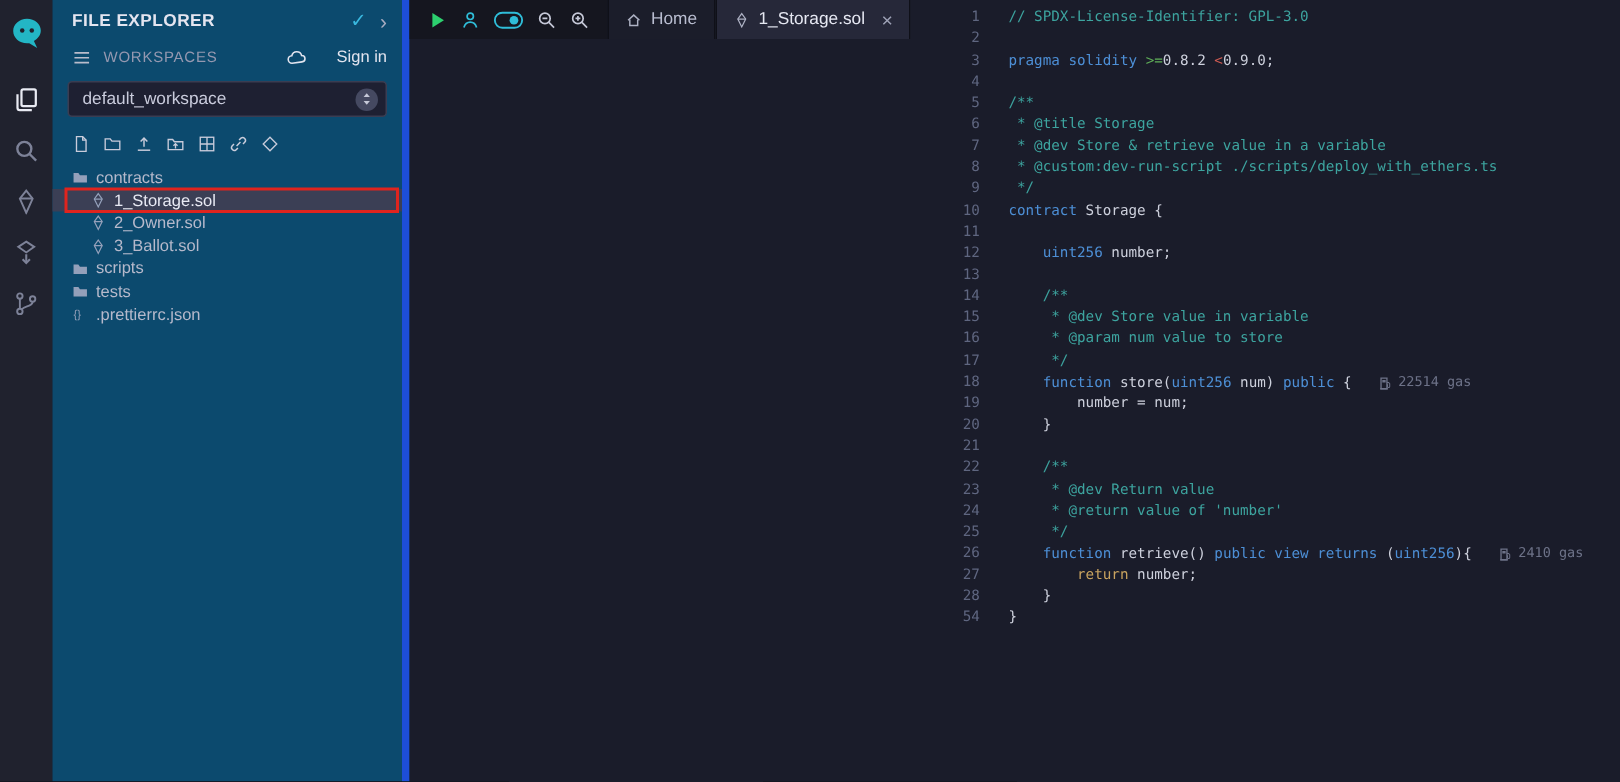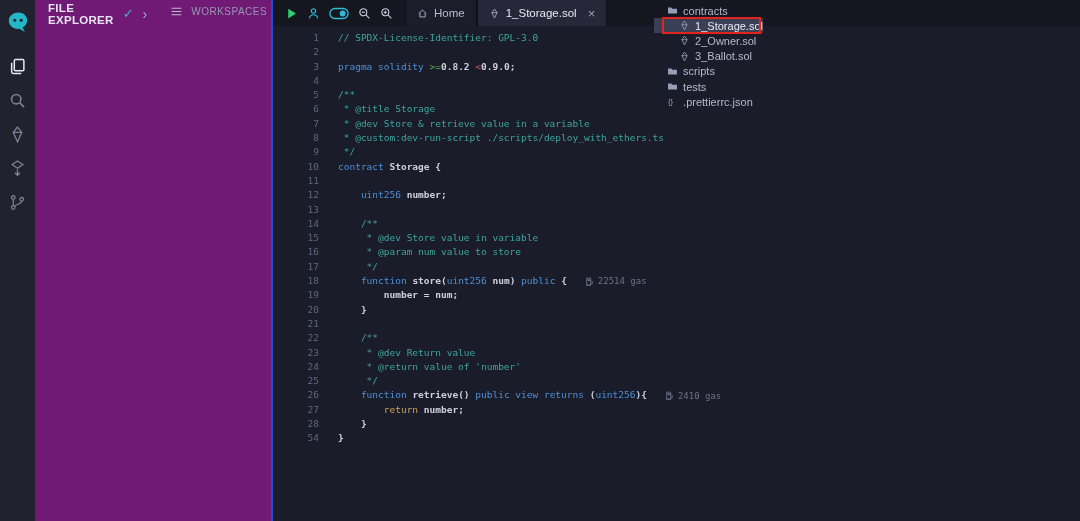--- a/index.html
+++ b/index.html
@@ -16,7 +16,7 @@
   .ab-icon.active{color:#e9ebf3;}
 
   
-  .side-panel{width:238px;flex:none;background:#701a75;display:flex;flex-direction:row;color:#b6b9cb;border-right:2px solid #1d4ed8;}
+  .side-panel{width:238px;flex:none;background:#0c4a6e;display:flex;flex-direction:column;color:#b6b9cb;border-right:5px solid #1d4ed8;}
   .panel-header{height:27px;display:flex;align-items:center;gap:9px;padding:0 10px 0 13px;}
   .panel-title{flex:1;font-size:11.5px;font-weight:700;letter-spacing:.3px;color:#e4e5f0;}
   .hdr-check{color:#3ab9e0;font-size:13px;line-height:1;cursor:pointer;}

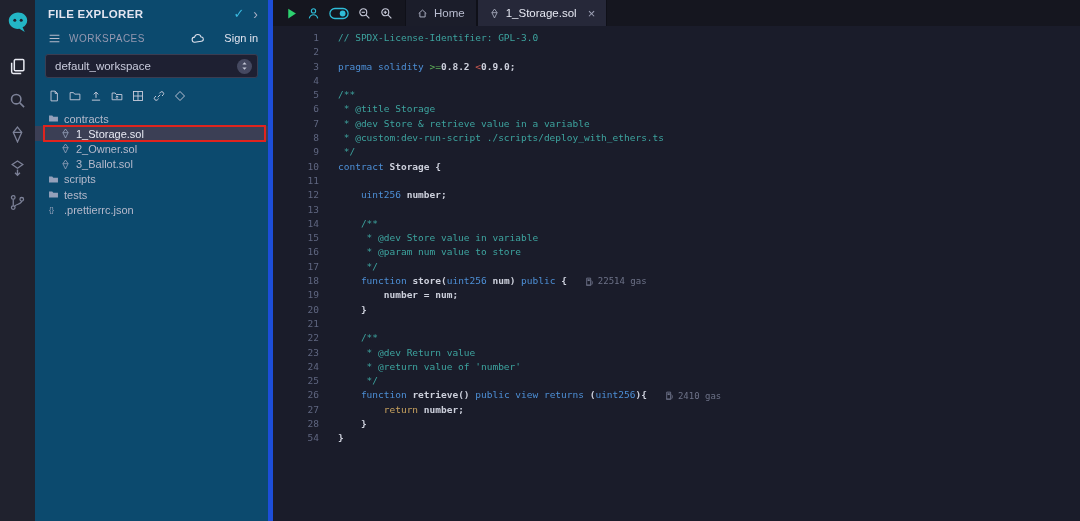--- a/index.html
+++ b/index.html
@@ -44,7 +44,7 @@
   .tree-label{white-space:nowrap;}
 
   
-  .editor-col{flex:1;min-width:0;display:flex;flex-direction:column;background:#1a1c2a;}
+  .editor-col{flex:1;min-width:0;display:flex;flex-direction:row;background:#1a1c2a;}
   .tabbar{height:26px;flex:none;background:#15161f;display:flex;align-items:stretch;}
   .ed-toolbar{display:flex;align-items:center;gap:9px;padding:0 12px 0 12px;}
   .ed-tool{display:flex;align-items:center;color:#c6c9d8;cursor:pointer;}

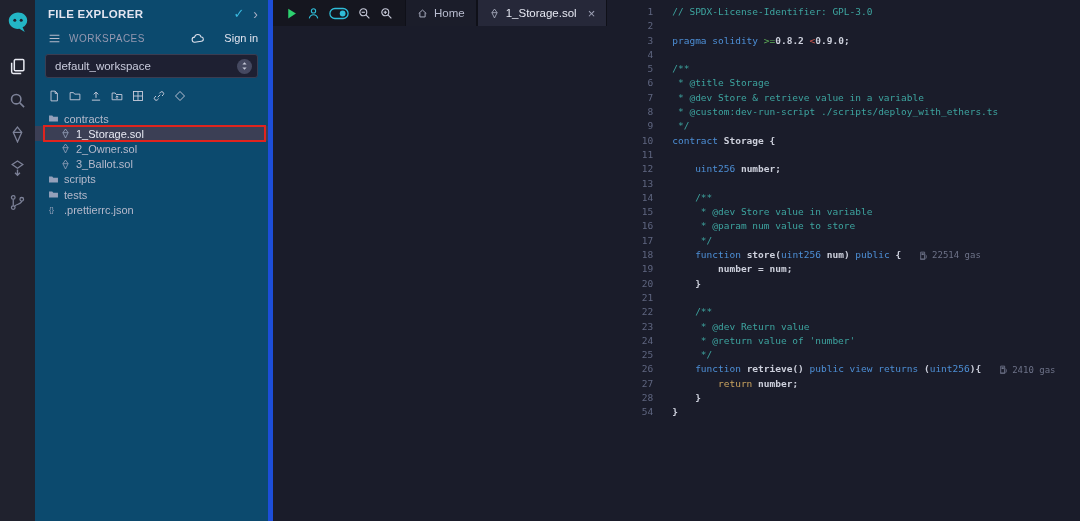--- a/index.html
+++ b/index.html
@@ -66,7 +66,7 @@
   .code-line{height:14.3px;}
   .tok-comment{color:#3da49f;}
   .tok-kw{color:#4d8fd6;}
-  .tok-plain{color:#cdd0dc;font-weight:bold;}
+  .tok-plain{color:#cdd0dc;}
   .tok-green{color:#5fae58;}
   .tok-red{color:#ce5a52;}
   .tok-ret{color:#c9a35f;}

